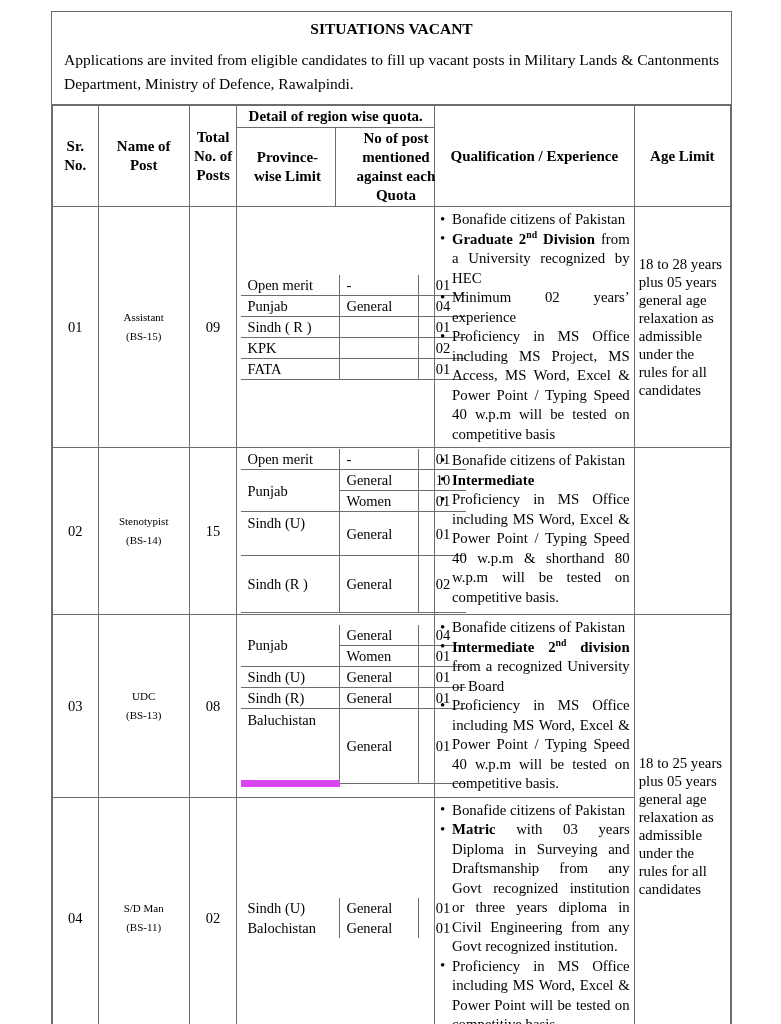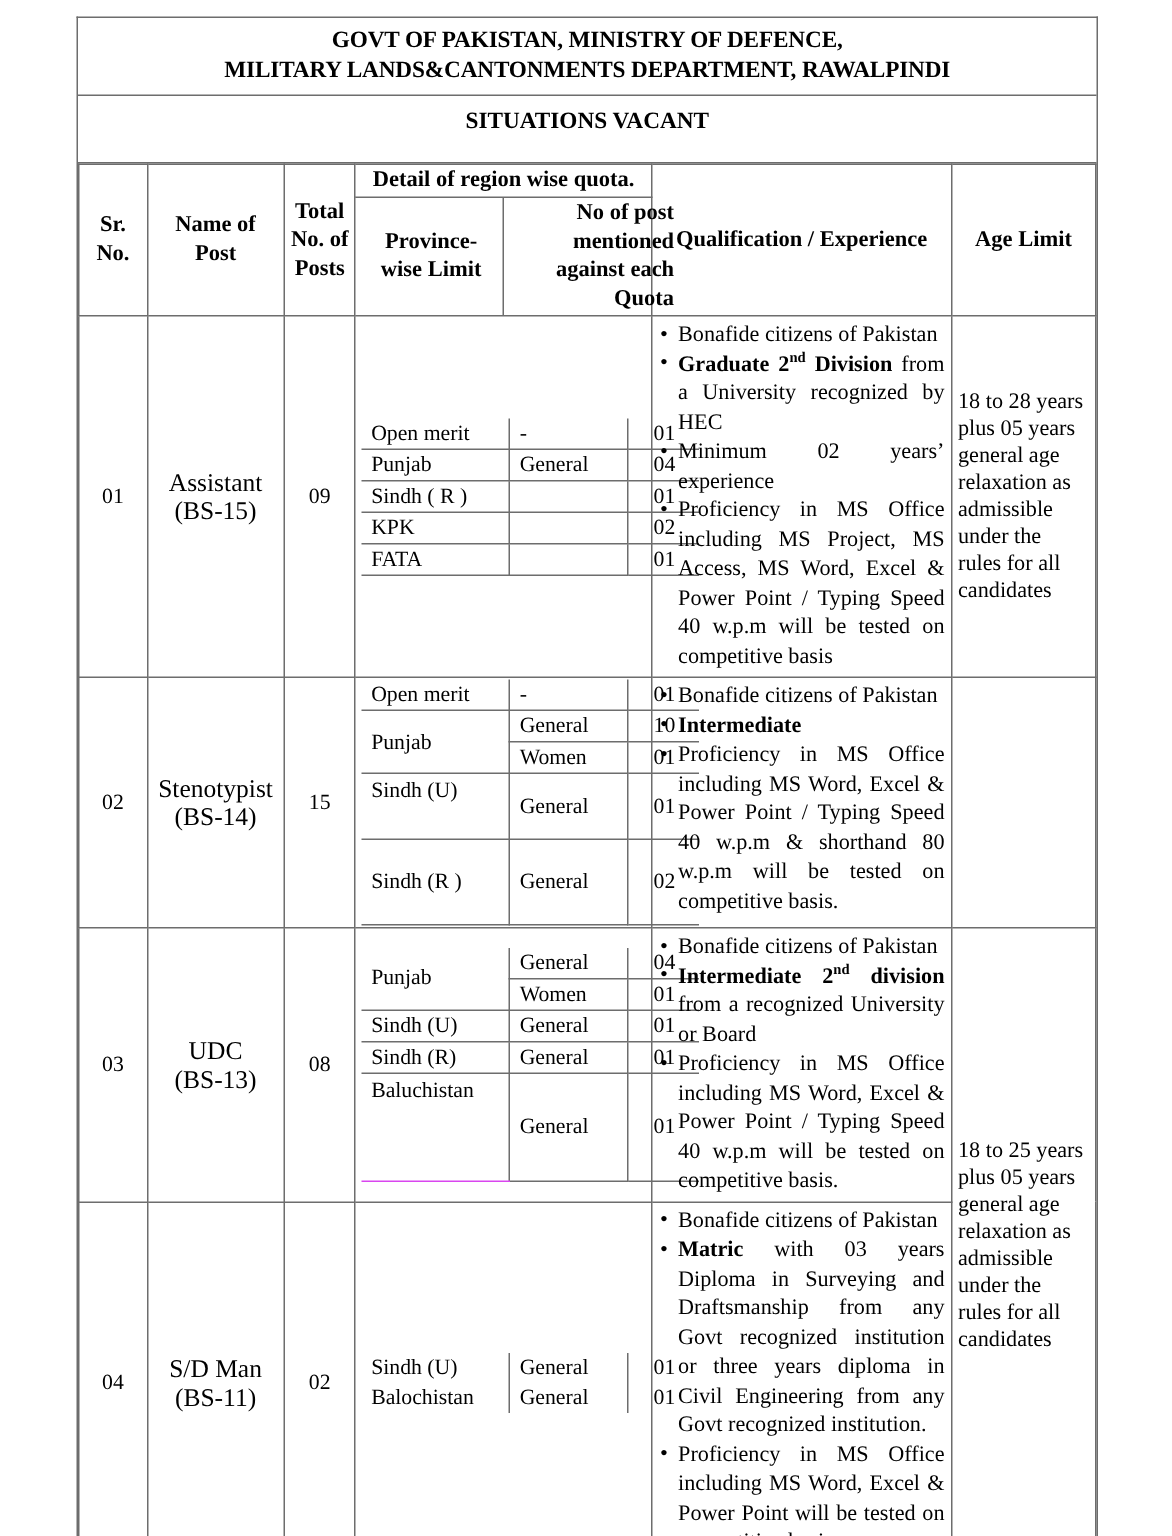--- a/index.html
+++ b/index.html
@@ -162,10 +162,6 @@
 <div class="page">
   <div class="doc">
 
-    <div class="hdr-block">
-      <div class="hdr-line">GOVT OF PAKISTAN, MINISTRY OF DEFENCE,</div>
-      <div class="hdr-line">MILITARY LANDS&amp;CANTONMENTS DEPARTMENT, RAWALPINDI</div>
-    </div>
 
     <div class="sv-block">
       <div class="sv-title">SITUATIONS VACANT</div>

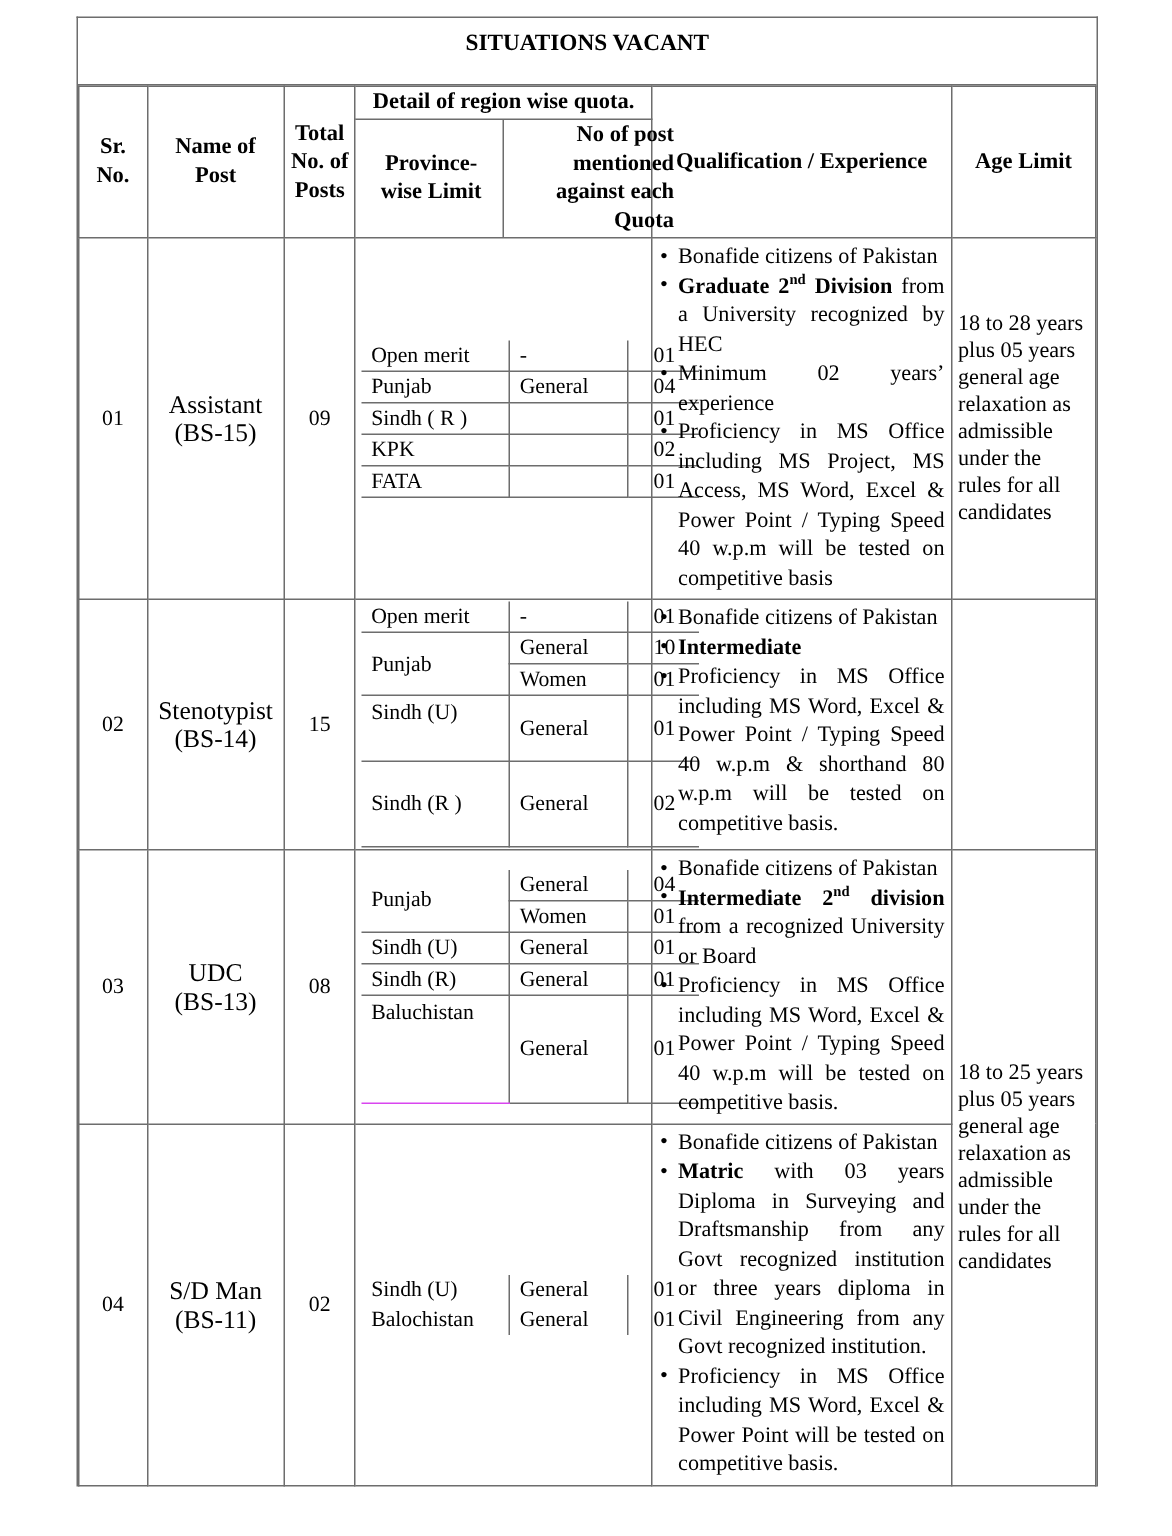--- a/index.html
+++ b/index.html
@@ -165,6 +165,7 @@
 
     <div class="sv-block">
       <div class="sv-title">SITUATIONS VACANT</div>
+      <div class="sv-para">Applications are invited from eligible candidates to fill up vacant posts in Military Lands &amp; Cantonments Department, Ministry of Defence, Rawalpindi.</div>
     </div>
 
     <table class="vac">

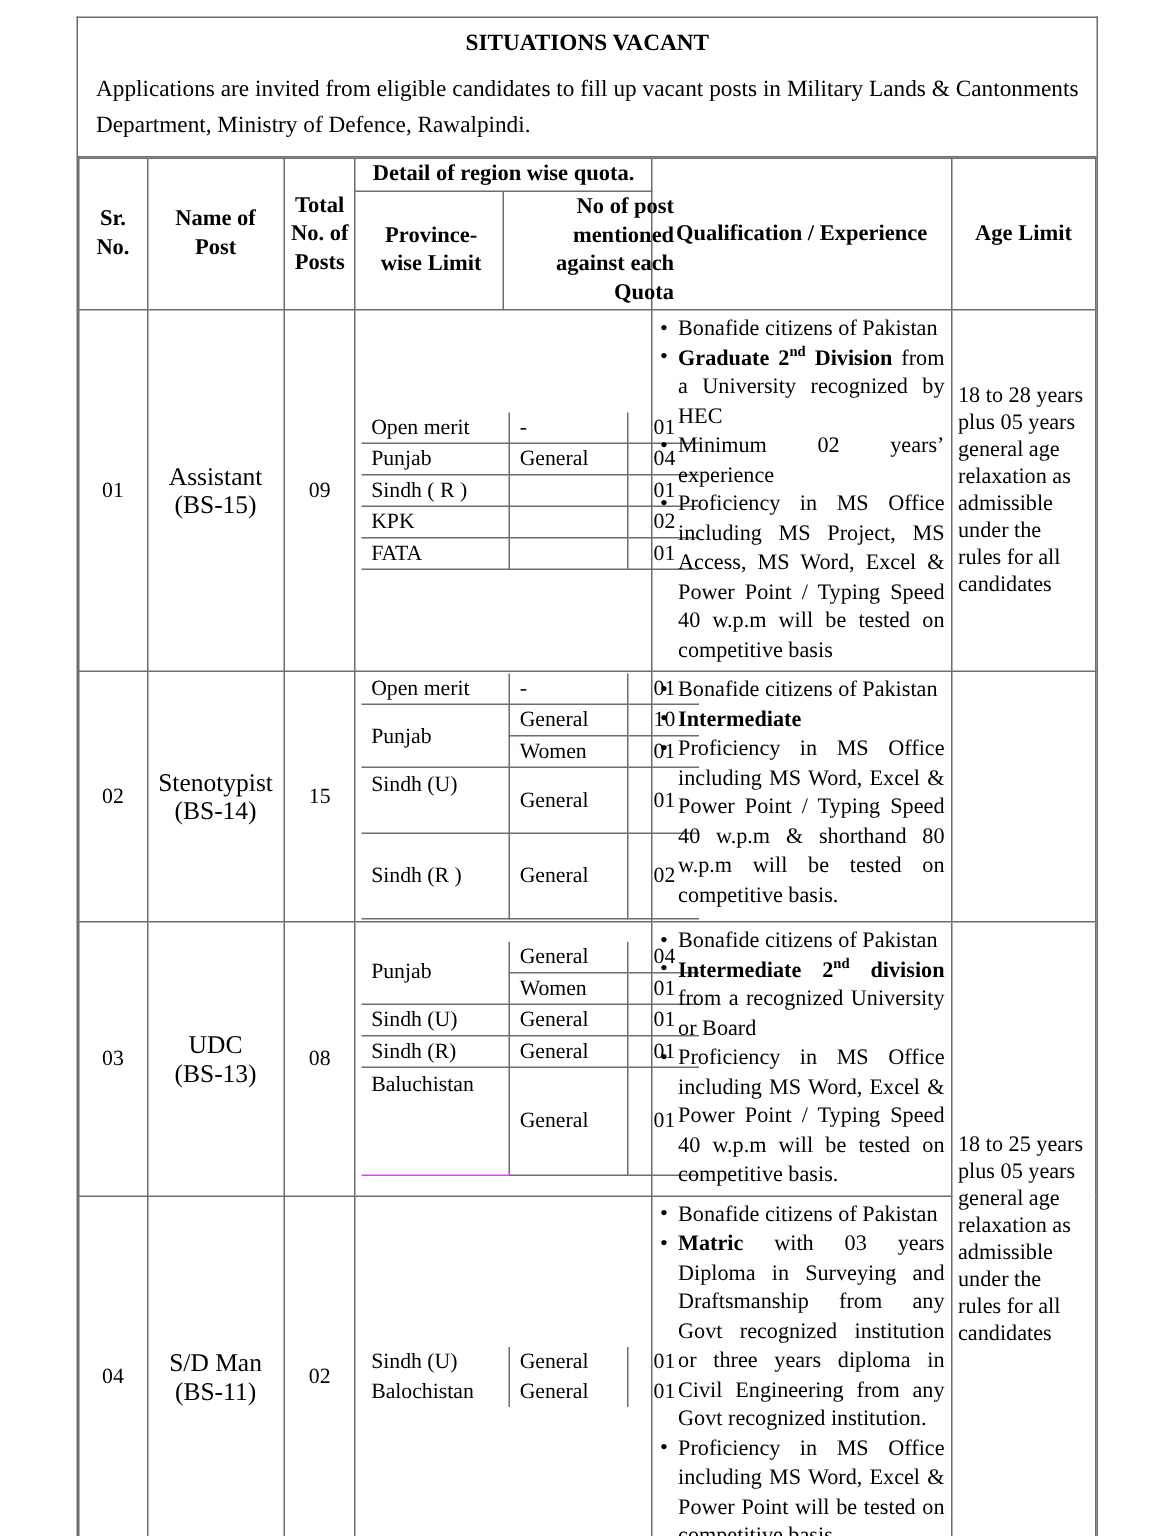--- a/index.html
+++ b/index.html
@@ -192,7 +192,7 @@
               <tbody>
                   <tr>
                 <td class="n-prov" style="text-align:center;font-weight:bold;font-size:15px;line-height:19px;">Province-wise Limit</td>
-                <td class="n-type" colspan="2" style="text-align:right;font-weight:bold;font-size:15px;line-height:19px;width:107px;">No of post mentioned against each Quota</td>
+                <td class="n-type" colspan="2" style="text-align:center;font-weight:bold;font-size:15px;line-height:19px;width:107px;">No of post mentioned against each Quota</td>
               </tr>
             </tbody>
               </table>

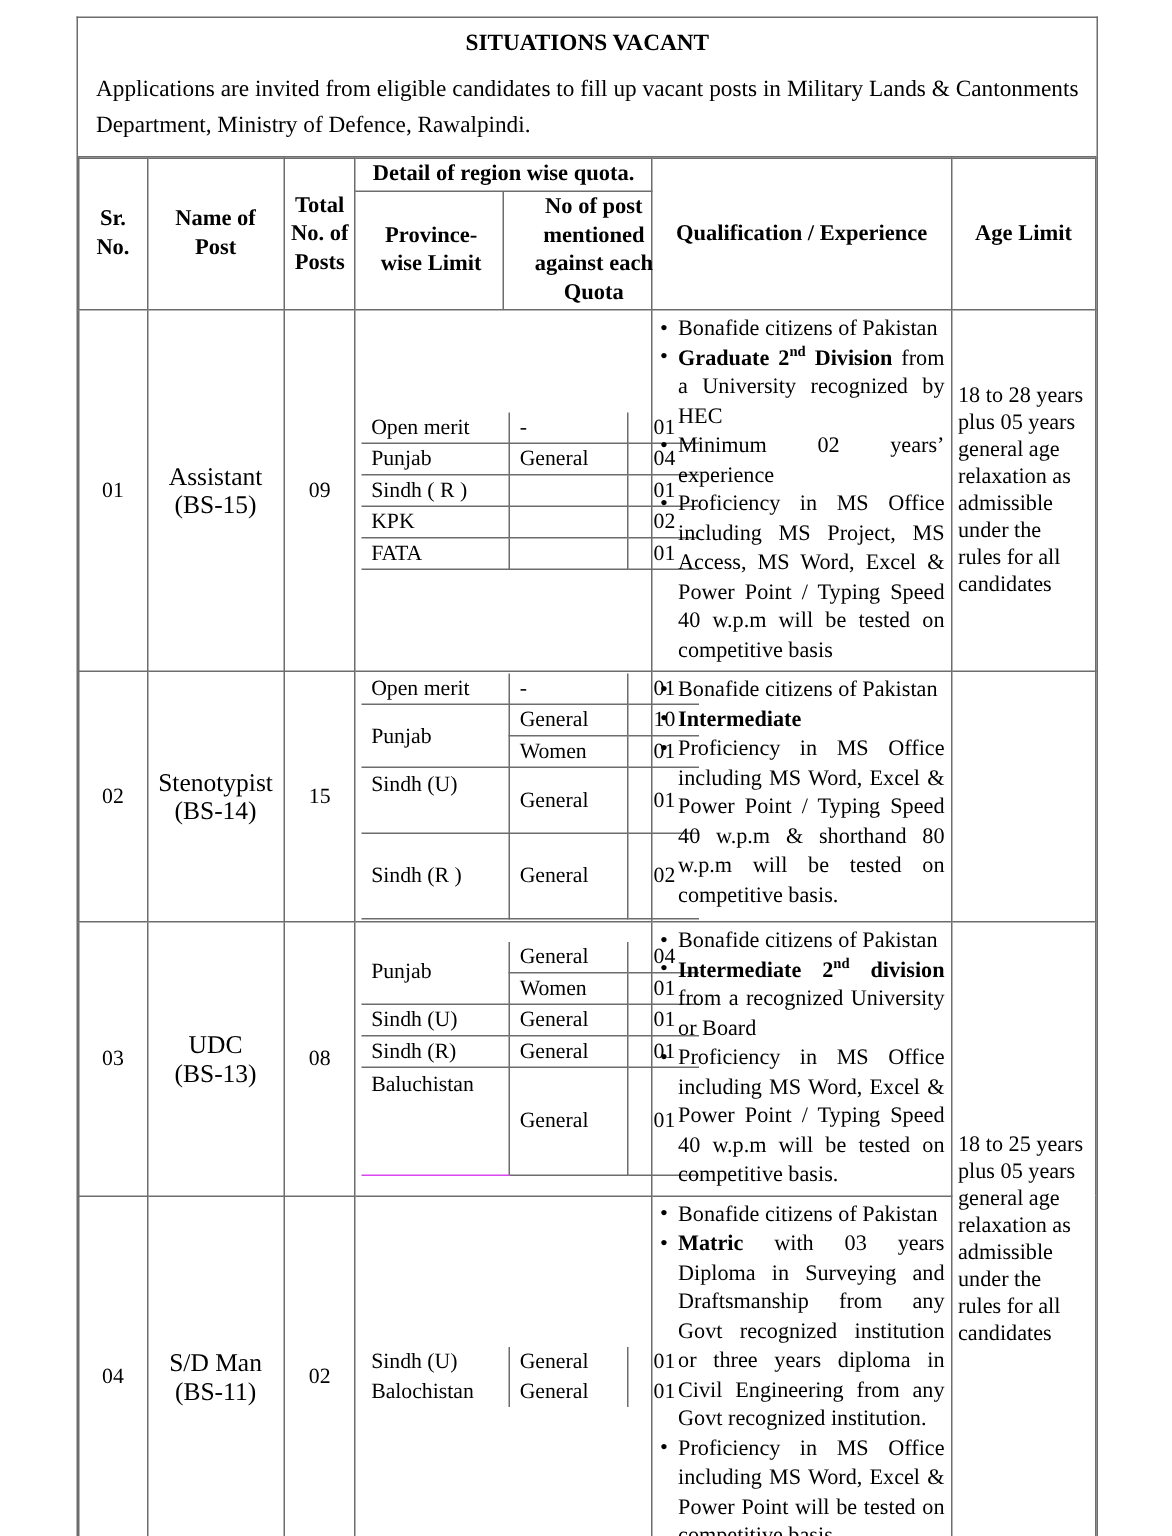--- a/index.html
+++ b/index.html
@@ -154,7 +154,7 @@
     line-height: 19.5px;
     vertical-align: middle;
   }
-  .post-name { font-size: 17px; line-height: 19px; }
+  .post-name { font-size: 11px; line-height: 19px; }
 </style>
 </head>
 <body>

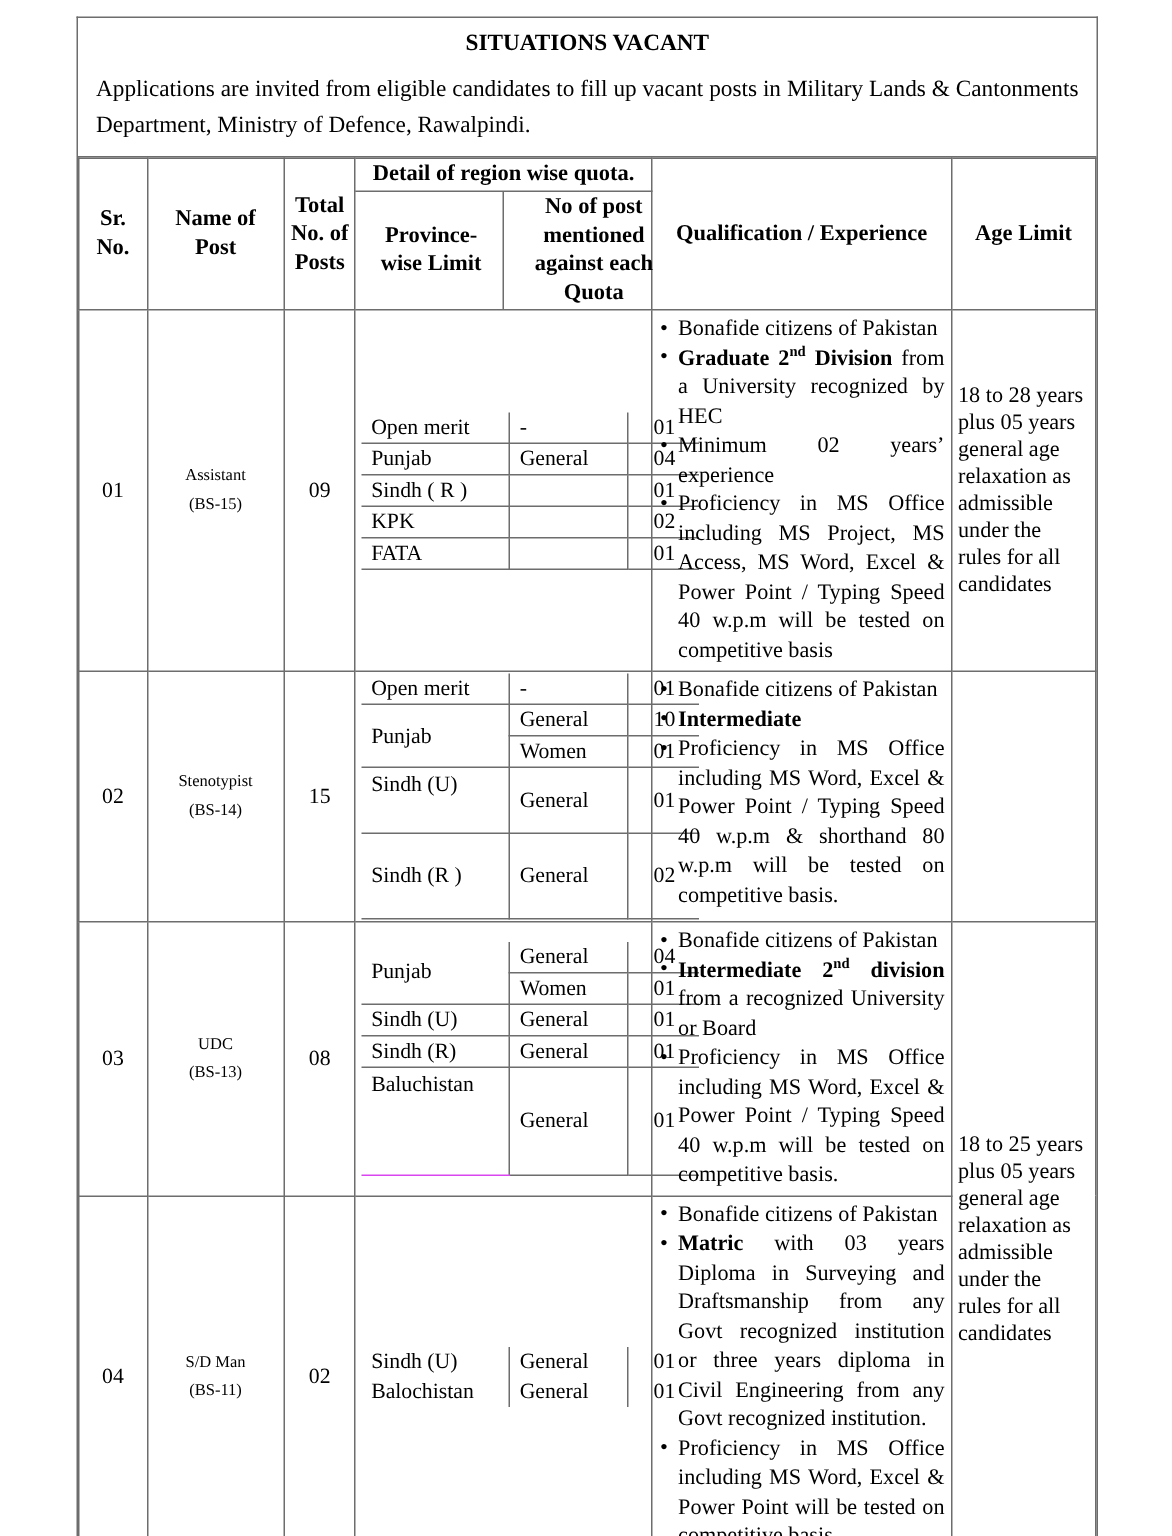--- a/index.html
+++ b/index.html
@@ -327,7 +327,7 @@
                 <td class="n-cnt">01</td>
               </tr>
               <tr>
-                <td class="n-prov" style="vertical-align:top;padding-top:2px;border-bottom:1px solid #d946ef;height:68px;">Baluchistan</td>
+                <td class="n-prov" style="vertical-align:top;padding-top:2px;border-bottom:7px solid #d946ef;height:68px;">Baluchistan</td>
                 <td class="n-type" style="border-bottom:1px solid #6d6d6d">General</td>
                 <td class="n-cnt" style="border-bottom:1px solid #6d6d6d">01</td>
               </tr>

